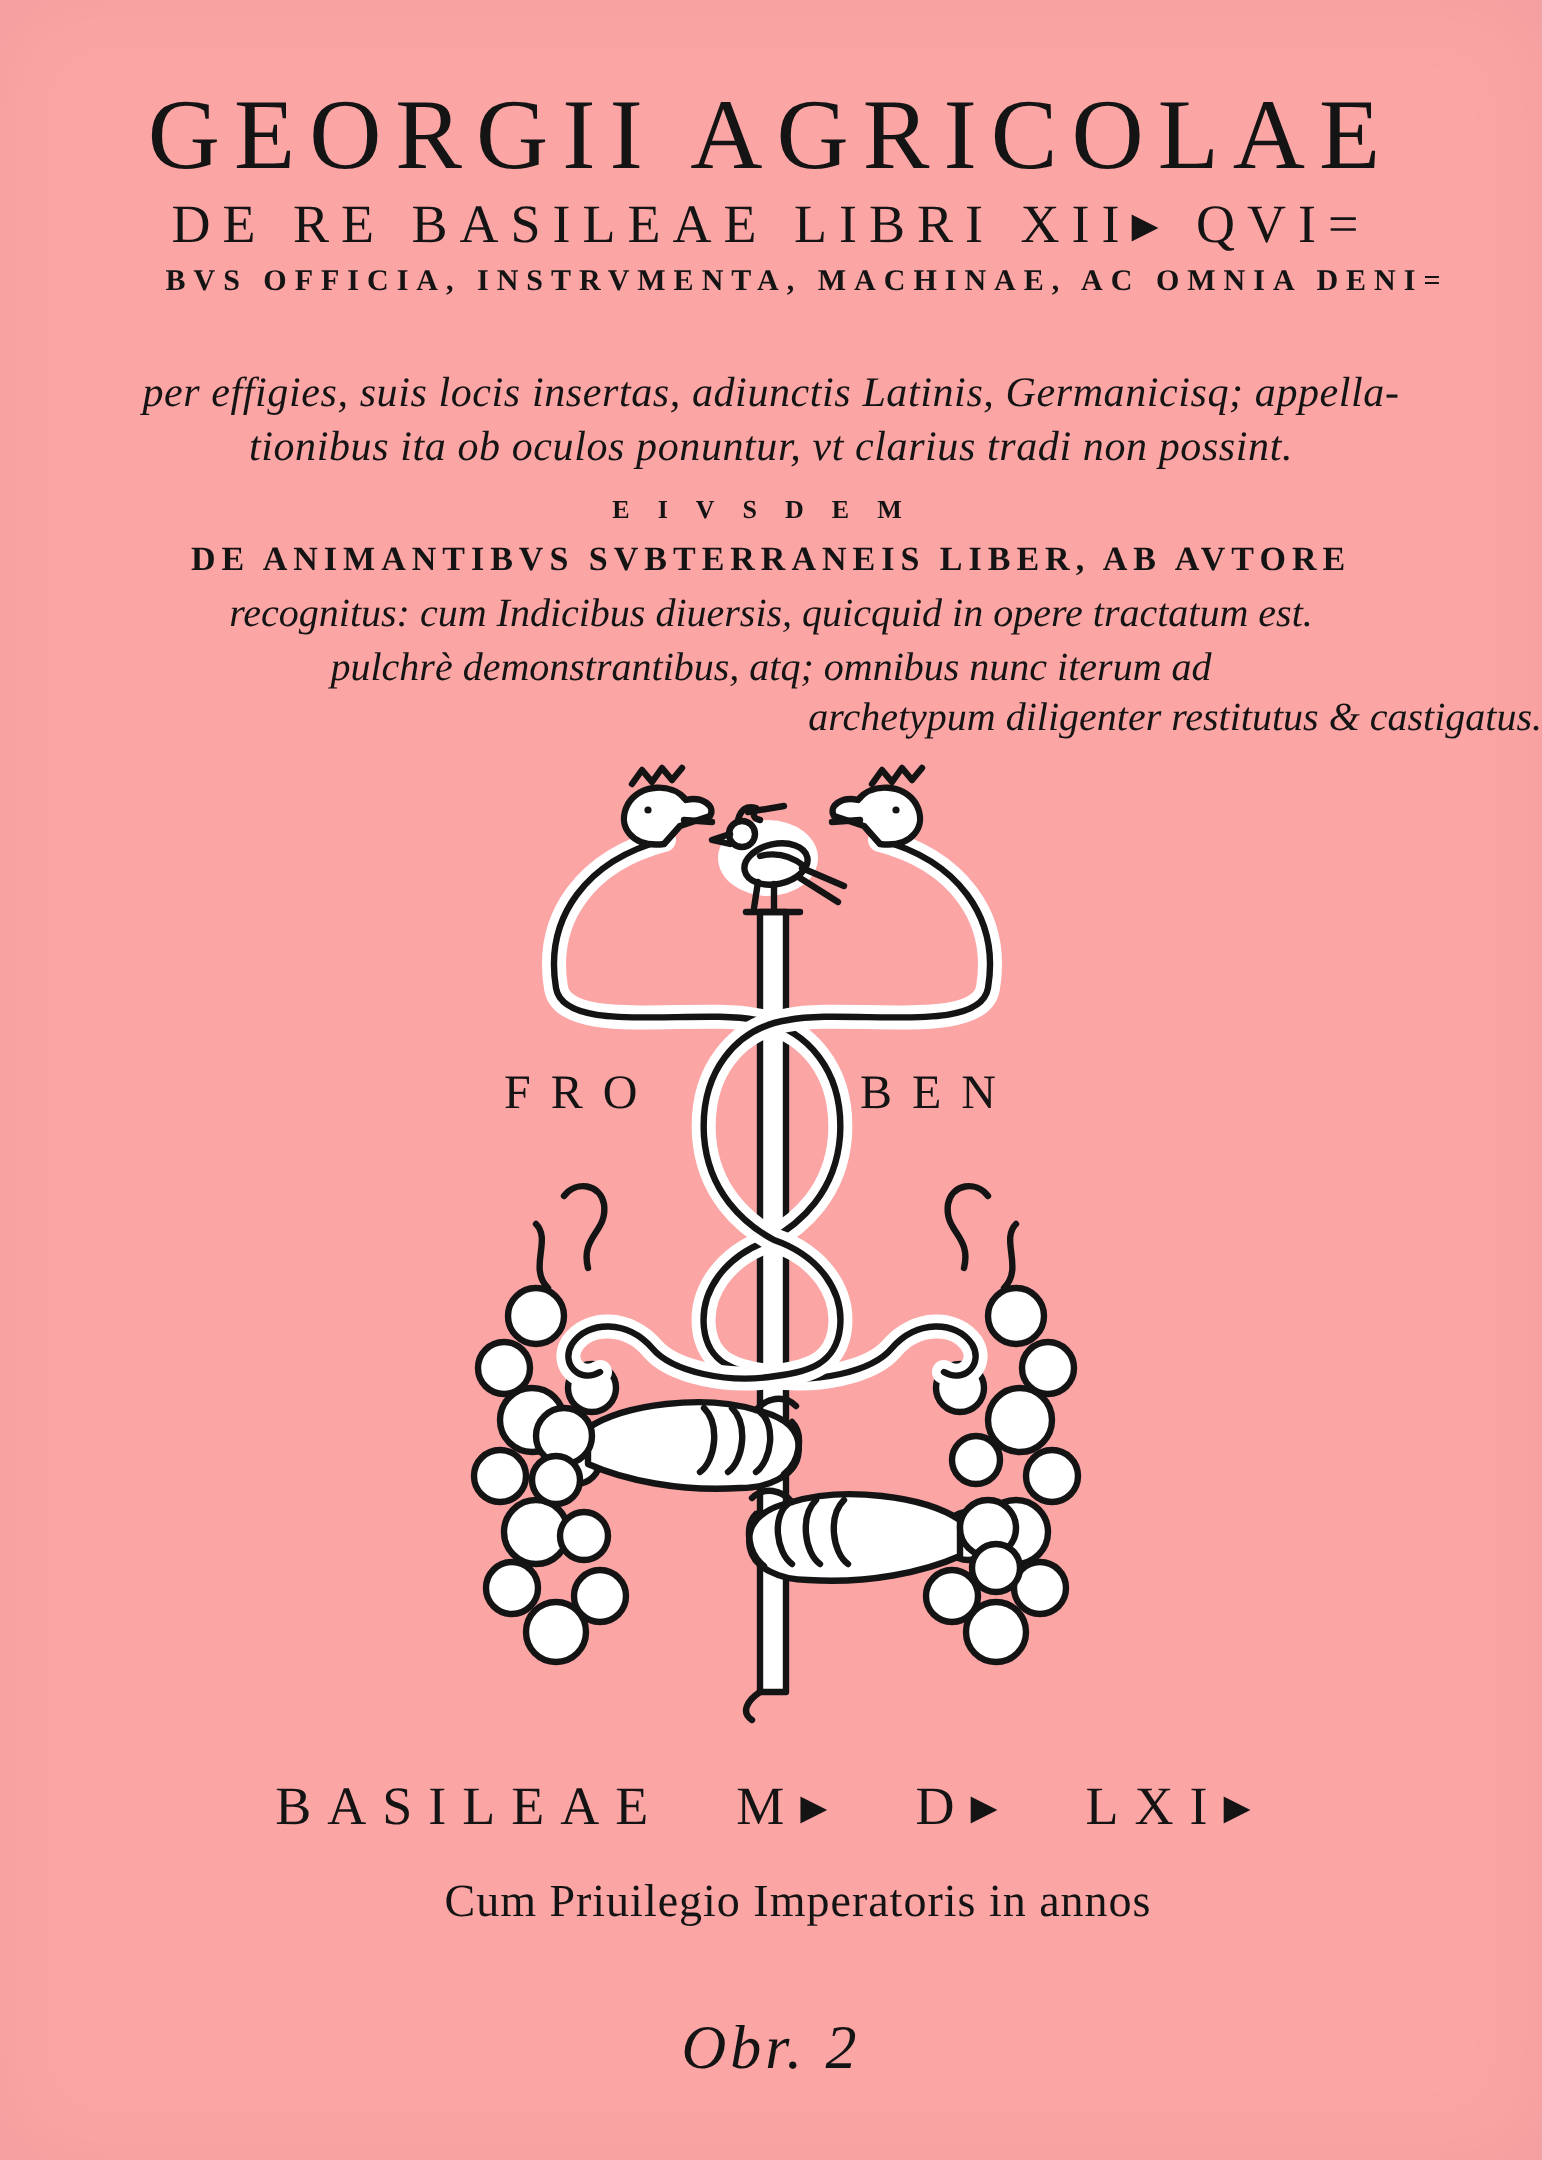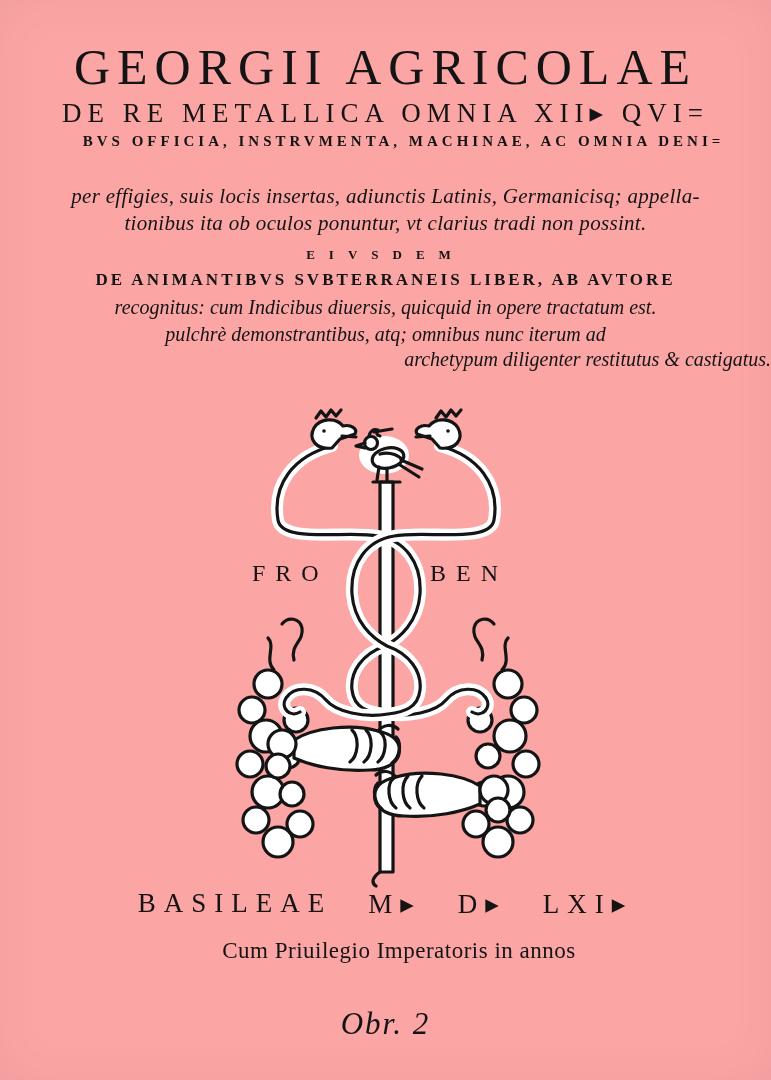--- a/index.html
+++ b/index.html
@@ -62,7 +62,7 @@
 <div class="page">
 
   <div class="line t1">GEORGII AGRICOLAE</div>
-  <div class="line t2">DE RE METALLICA OMNIA XII▸ QVI=</div>
+  <div class="line t2">DE RE BASILEAE LIBRI XII▸ QVI=</div>
   <div class="line t3">BVS OFFICIA, INSTRVMENTA, MACHINAE, AC OMNIA DENI=</div>
   <div class="line it t5">per effigies, suis locis insertas, adiunctis Latinis, Germanicisq; appella-</div>
   <div class="line it t6">tionibus ita ob oculos ponuntur, vt clarius tradi non possint.</div>

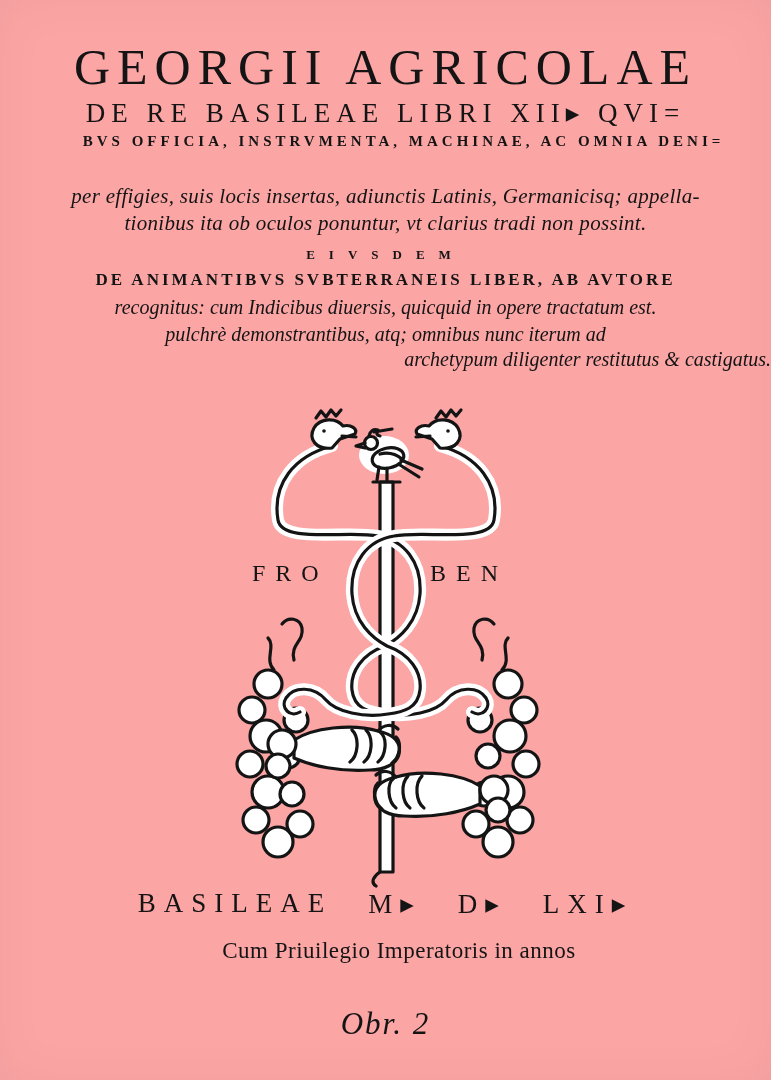--- a/index.html
+++ b/index.html
@@ -34,7 +34,7 @@
 
   .device {
     position: absolute;
-    top: 402px; left: 228px;
+    top: 376px; left: 228px;
     width: 322px; height: 486px; text-align: right;
   }
   .device svg { position: absolute; top: 0; left: 0; }

